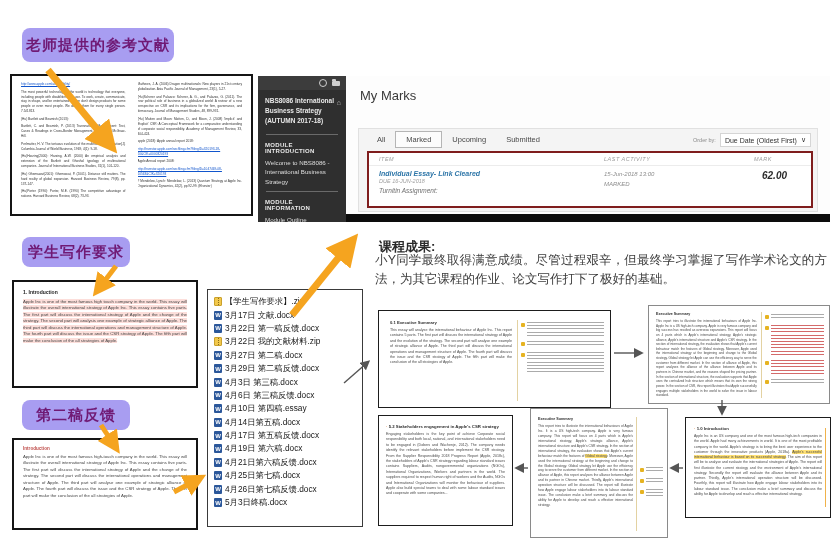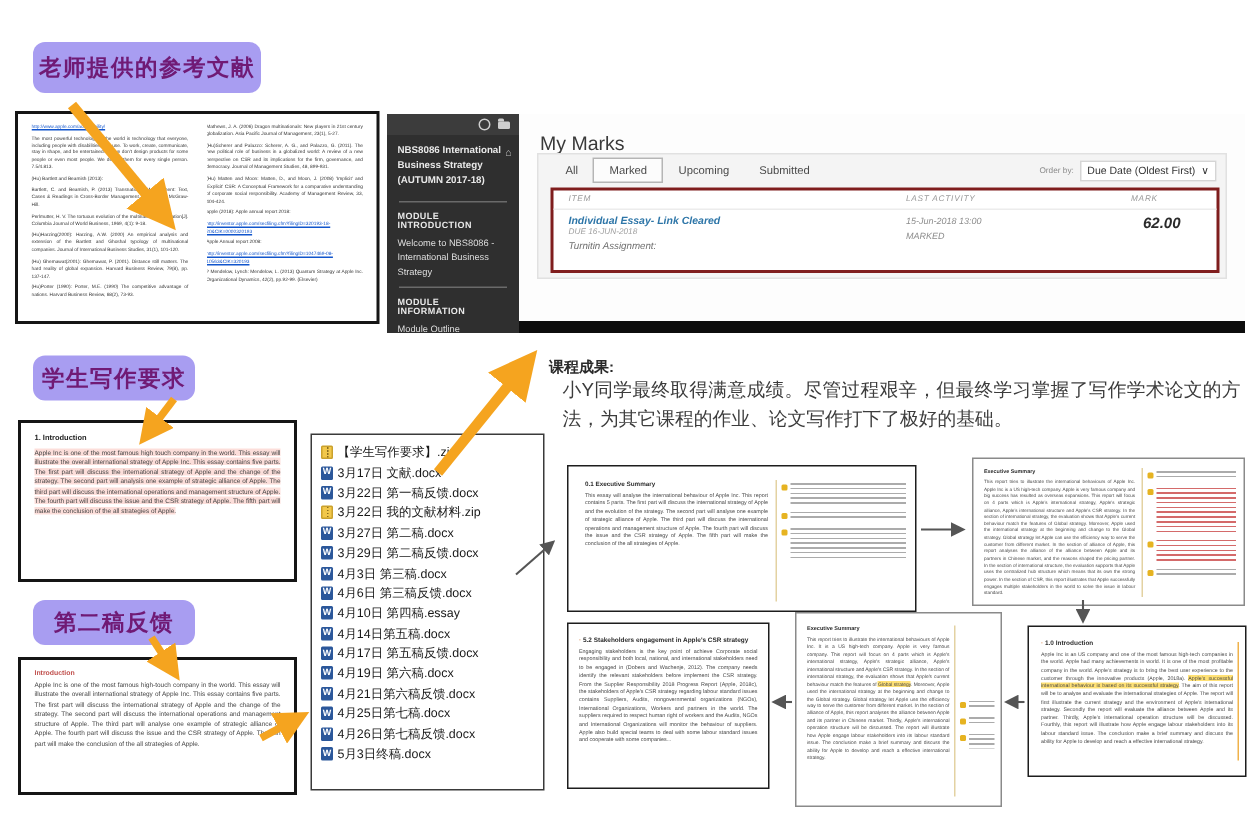--- a/index.html
+++ b/index.html
@@ -36,7 +36,7 @@
   .side-item{font-size:6.2px;padding:2px 7px;color:#dedede;line-height:1.5;}
   .lms-main{flex:1;position:relative;padding-left:46px;}
   .lms-title{position:absolute;left:14px;top:12px;font-size:13px;color:#3a3a3a;}
-  .panel{position:absolute;left:12px;top:26px;width:460px;height:84px;background:#f4f4f4;border:1px solid #e1e1e1;box-sizing:border-box;}
+  .panel{position:absolute;left:12px;top:52px;width:460px;height:84px;background:#f4f4f4;border:1px solid #e1e1e1;box-sizing:border-box;}
   .tabs{height:21px;display:flex;align-items:center;padding-left:8px;position:relative;}
   .tab{font-size:7.5px;color:#4a4a4a;padding:3px 10px;cursor:pointer;}
   .tab[data-selected="true"]{border:1px solid #b5b5b5;background:#fcfcfc;}

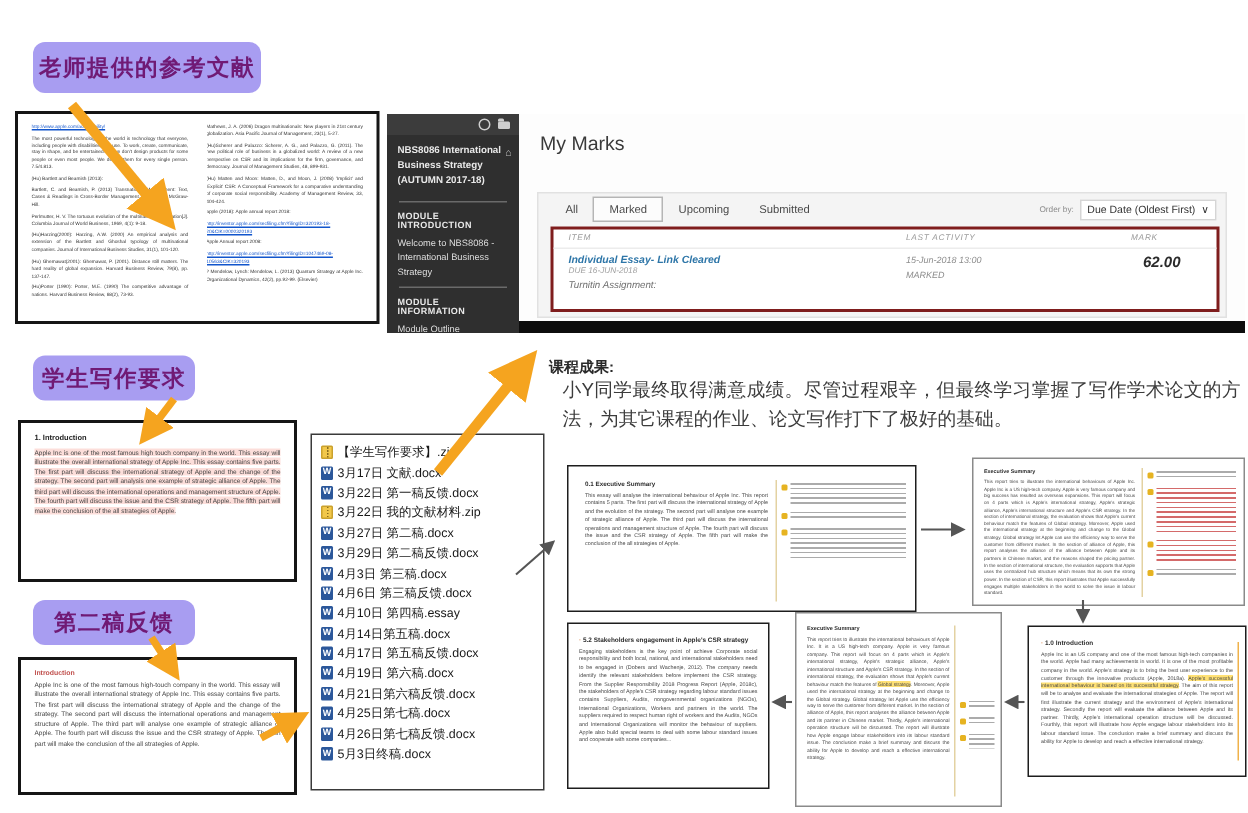--- a/index.html
+++ b/index.html
@@ -76,7 +76,7 @@
       background:repeating-linear-gradient(#8a6d1c 0,#8a6d1c 1px,transparent 1px,transparent 2px);}
 
   
-  .outcome-title{left:366px;top:238px;font-size:10px;font-weight:bold;color:#2a2a2a;}
+  .outcome-title{left:379px;top:238px;font-size:13px;font-weight:bold;color:#2a2a2a;}
   .outcome-body{left:375px;top:251px;width:452px;font-size:12.5px;color:#3c3c3c;line-height:1.55;text-align:justify;}
 
   

